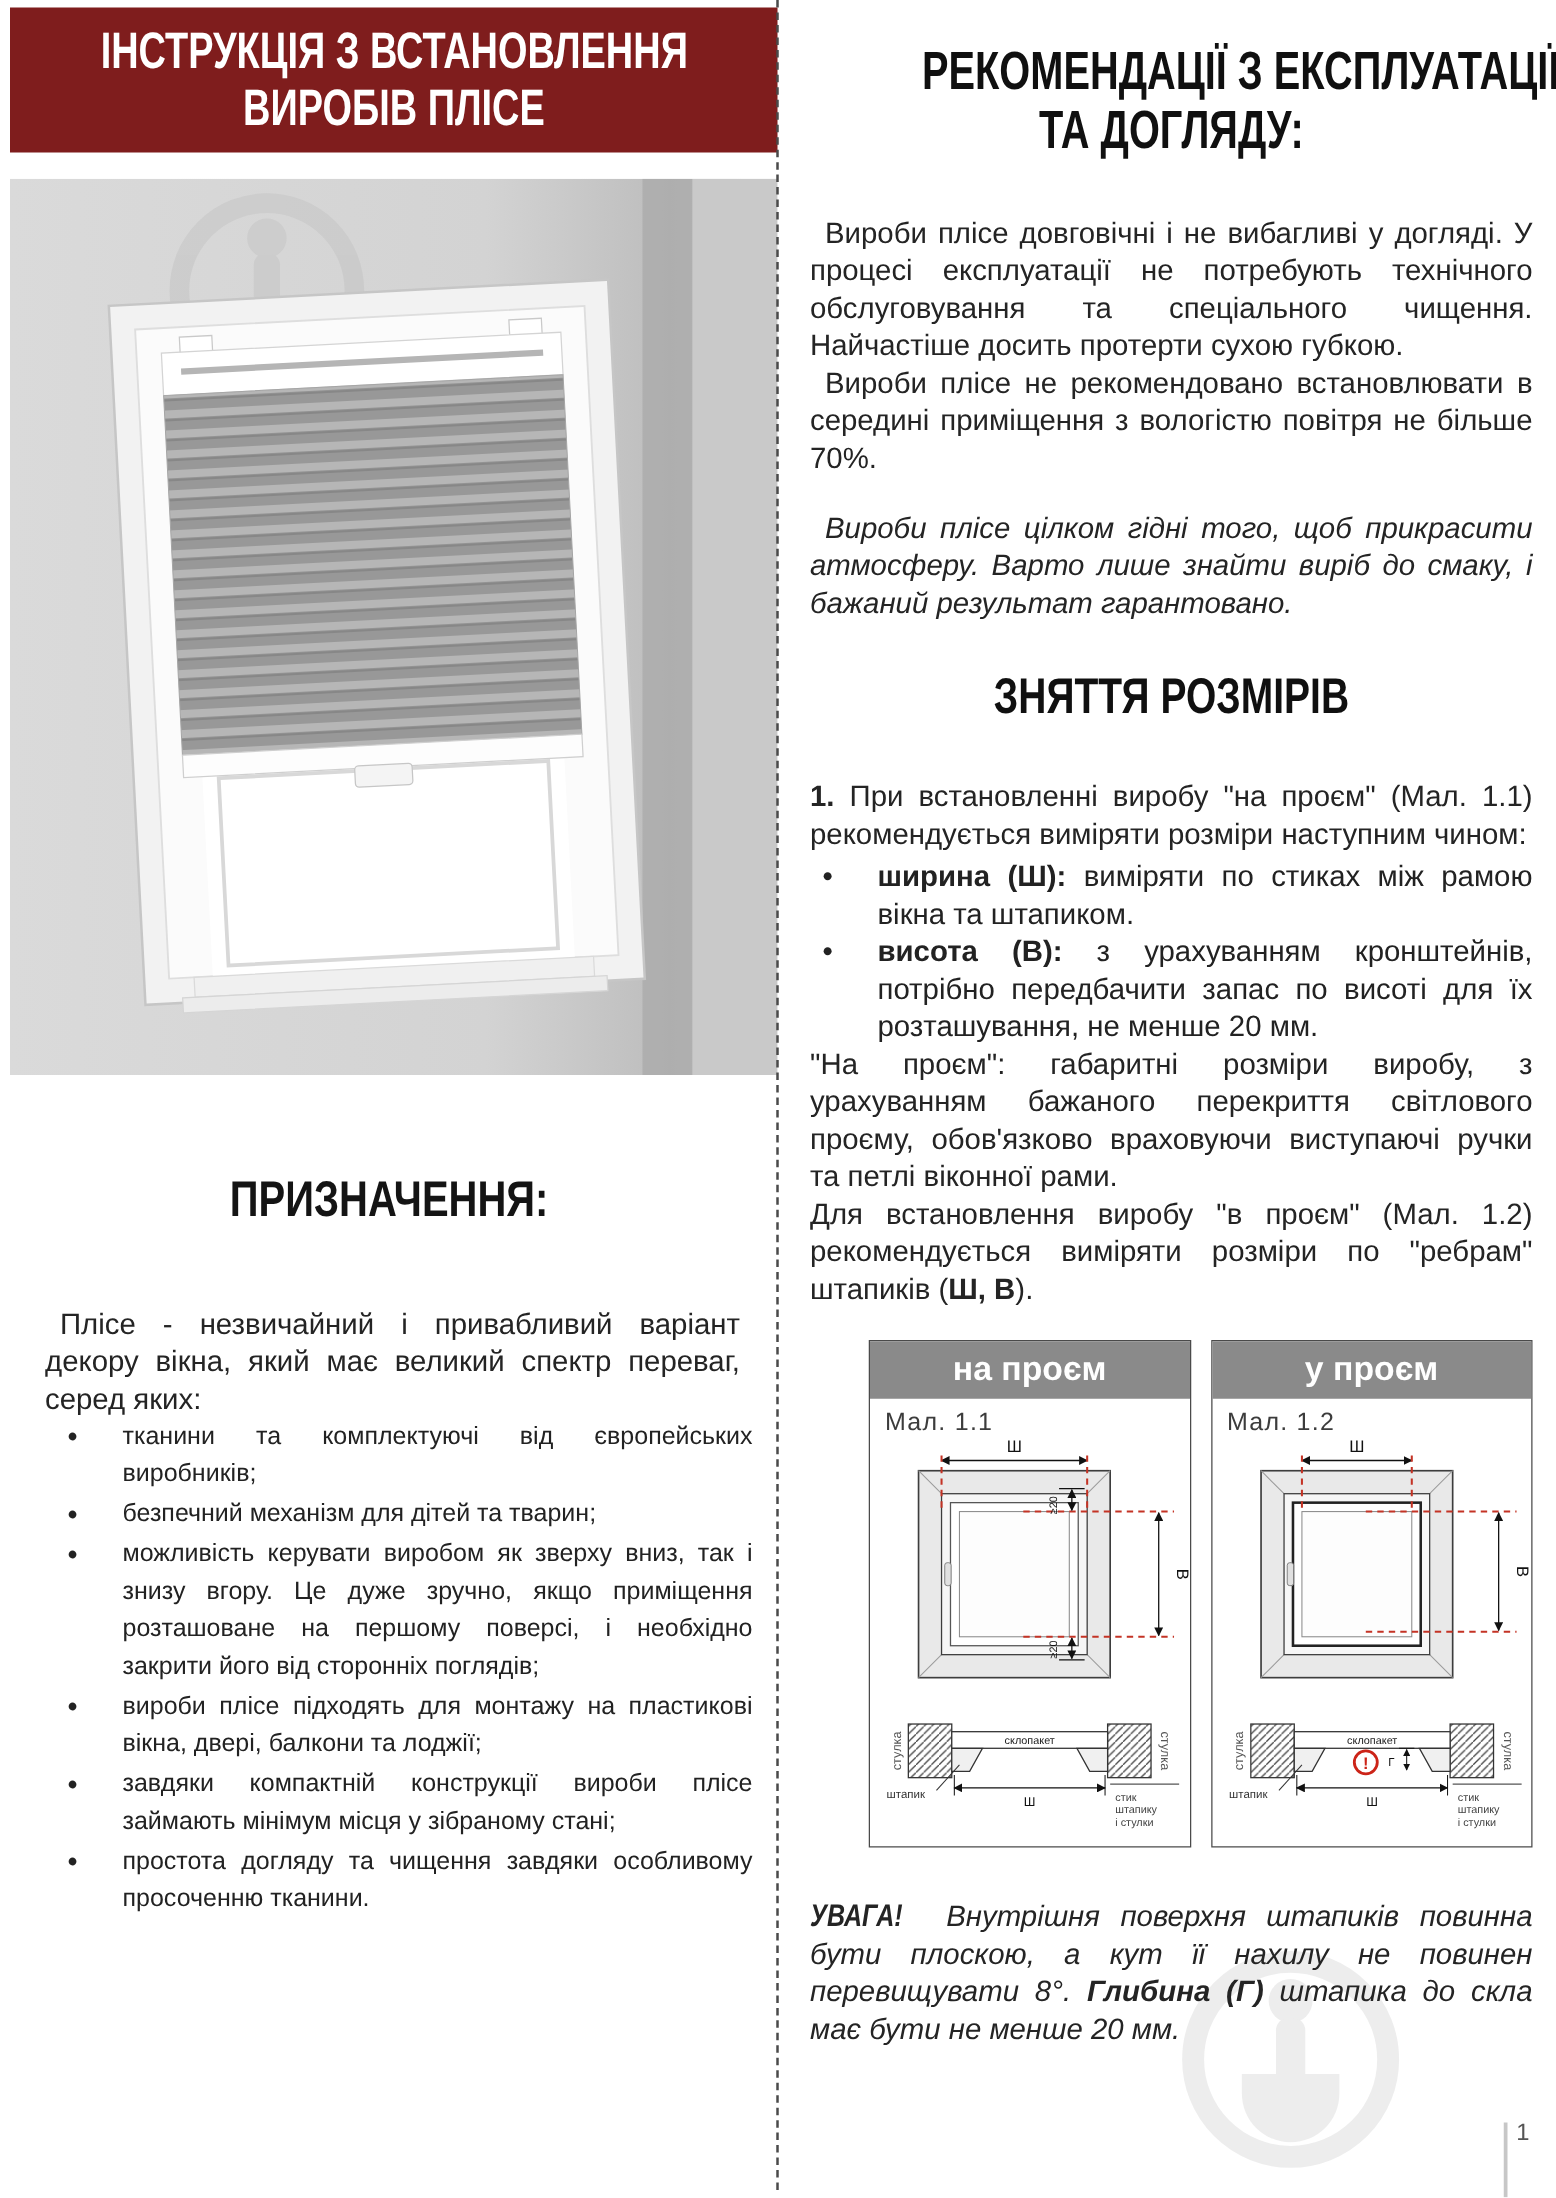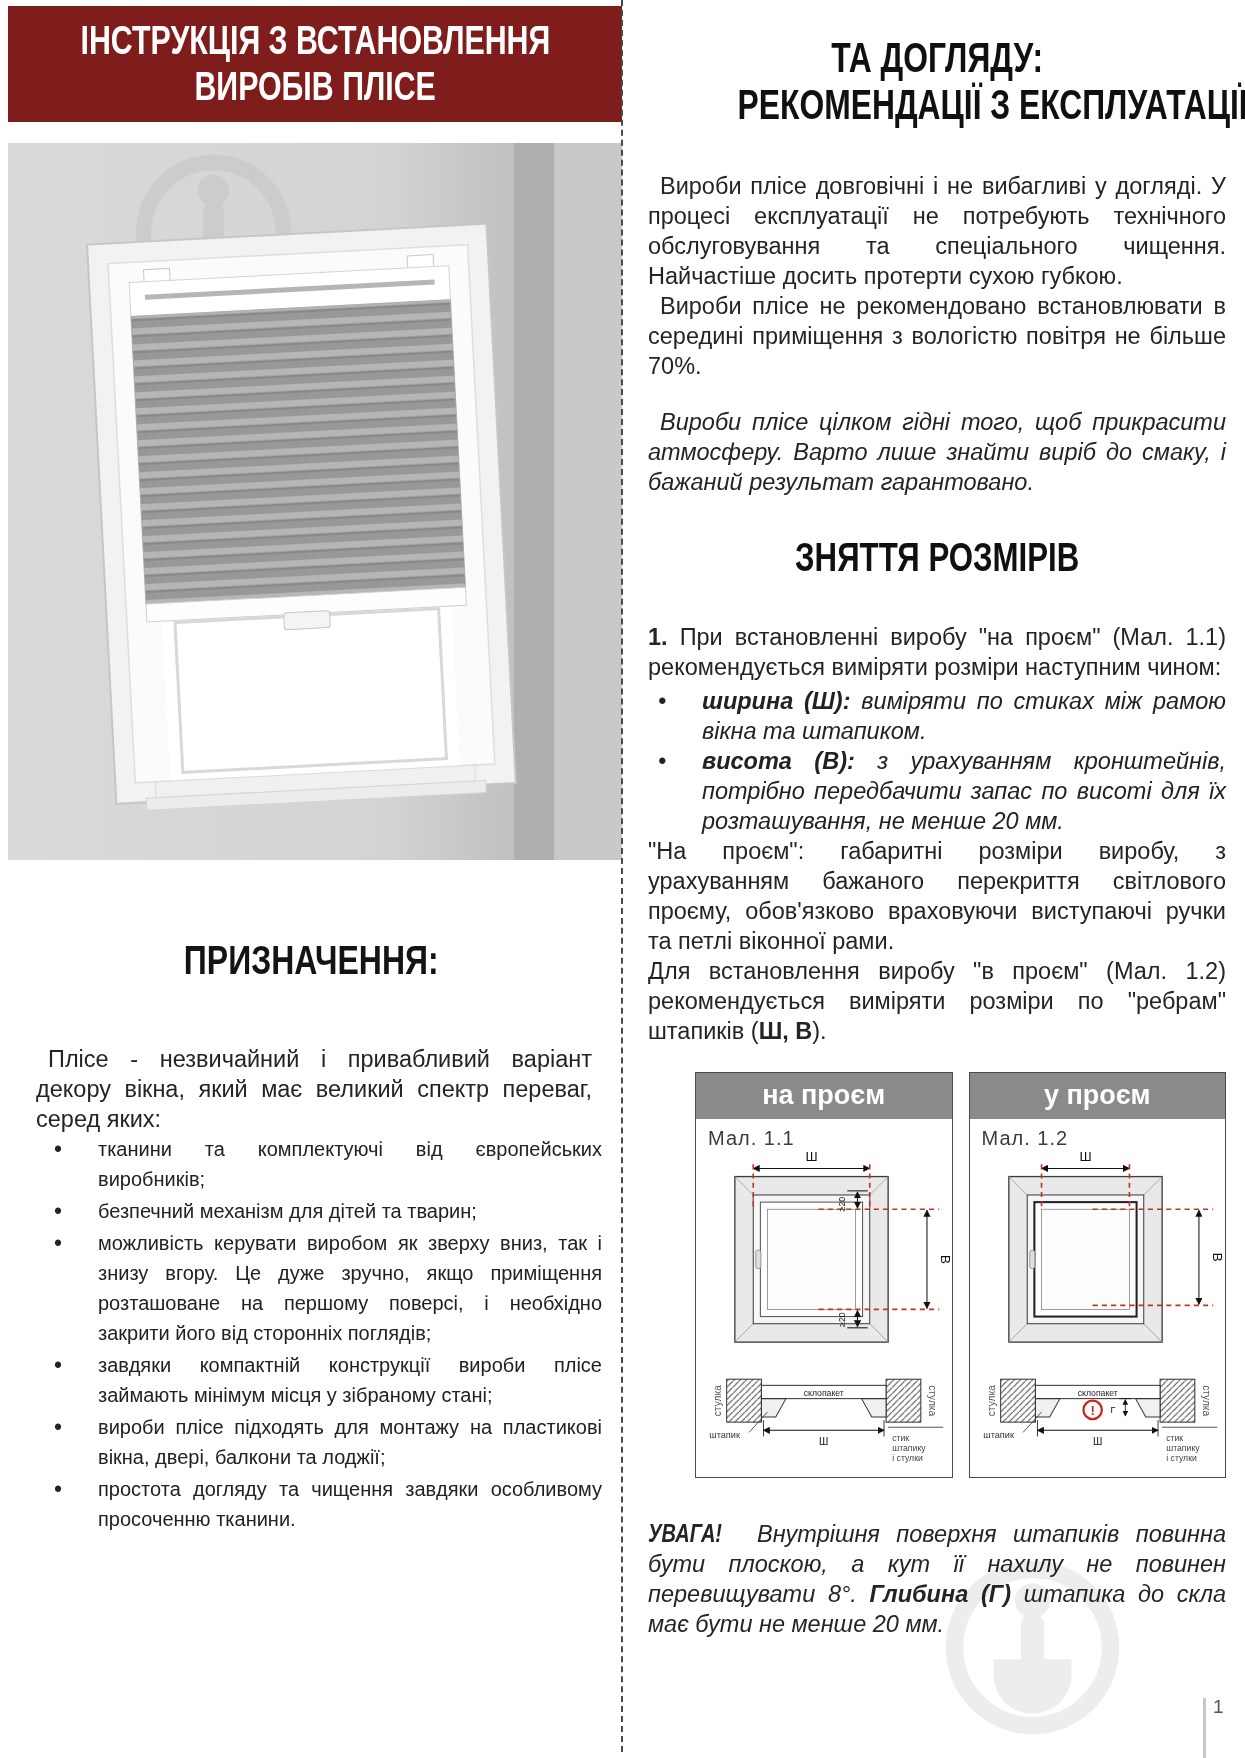--- a/index.html
+++ b/index.html
@@ -143,8 +143,8 @@
   <div class="right-col">
 
     <div class="rec-heading">
+      <div><span class="cond">РЕКОМЕНДАЦІЇ З ЕКСПЛУАТАЦІЇ</span></div>
       <div><span class="cond">ТА ДОГЛЯДУ:</span></div>
-      <div><span class="cond">РЕКОМЕНДАЦІЇ З ЕКСПЛУАТАЦІЇ</span></div>
     </div>
 
     <p class="rp first">Вироби плісе довговічні і не вибагливі у догляді. У процесі експлуатації не потребують технічного обслуговування та спеціального чищення. Найчастіше досить протерти сухою губкою.</p>

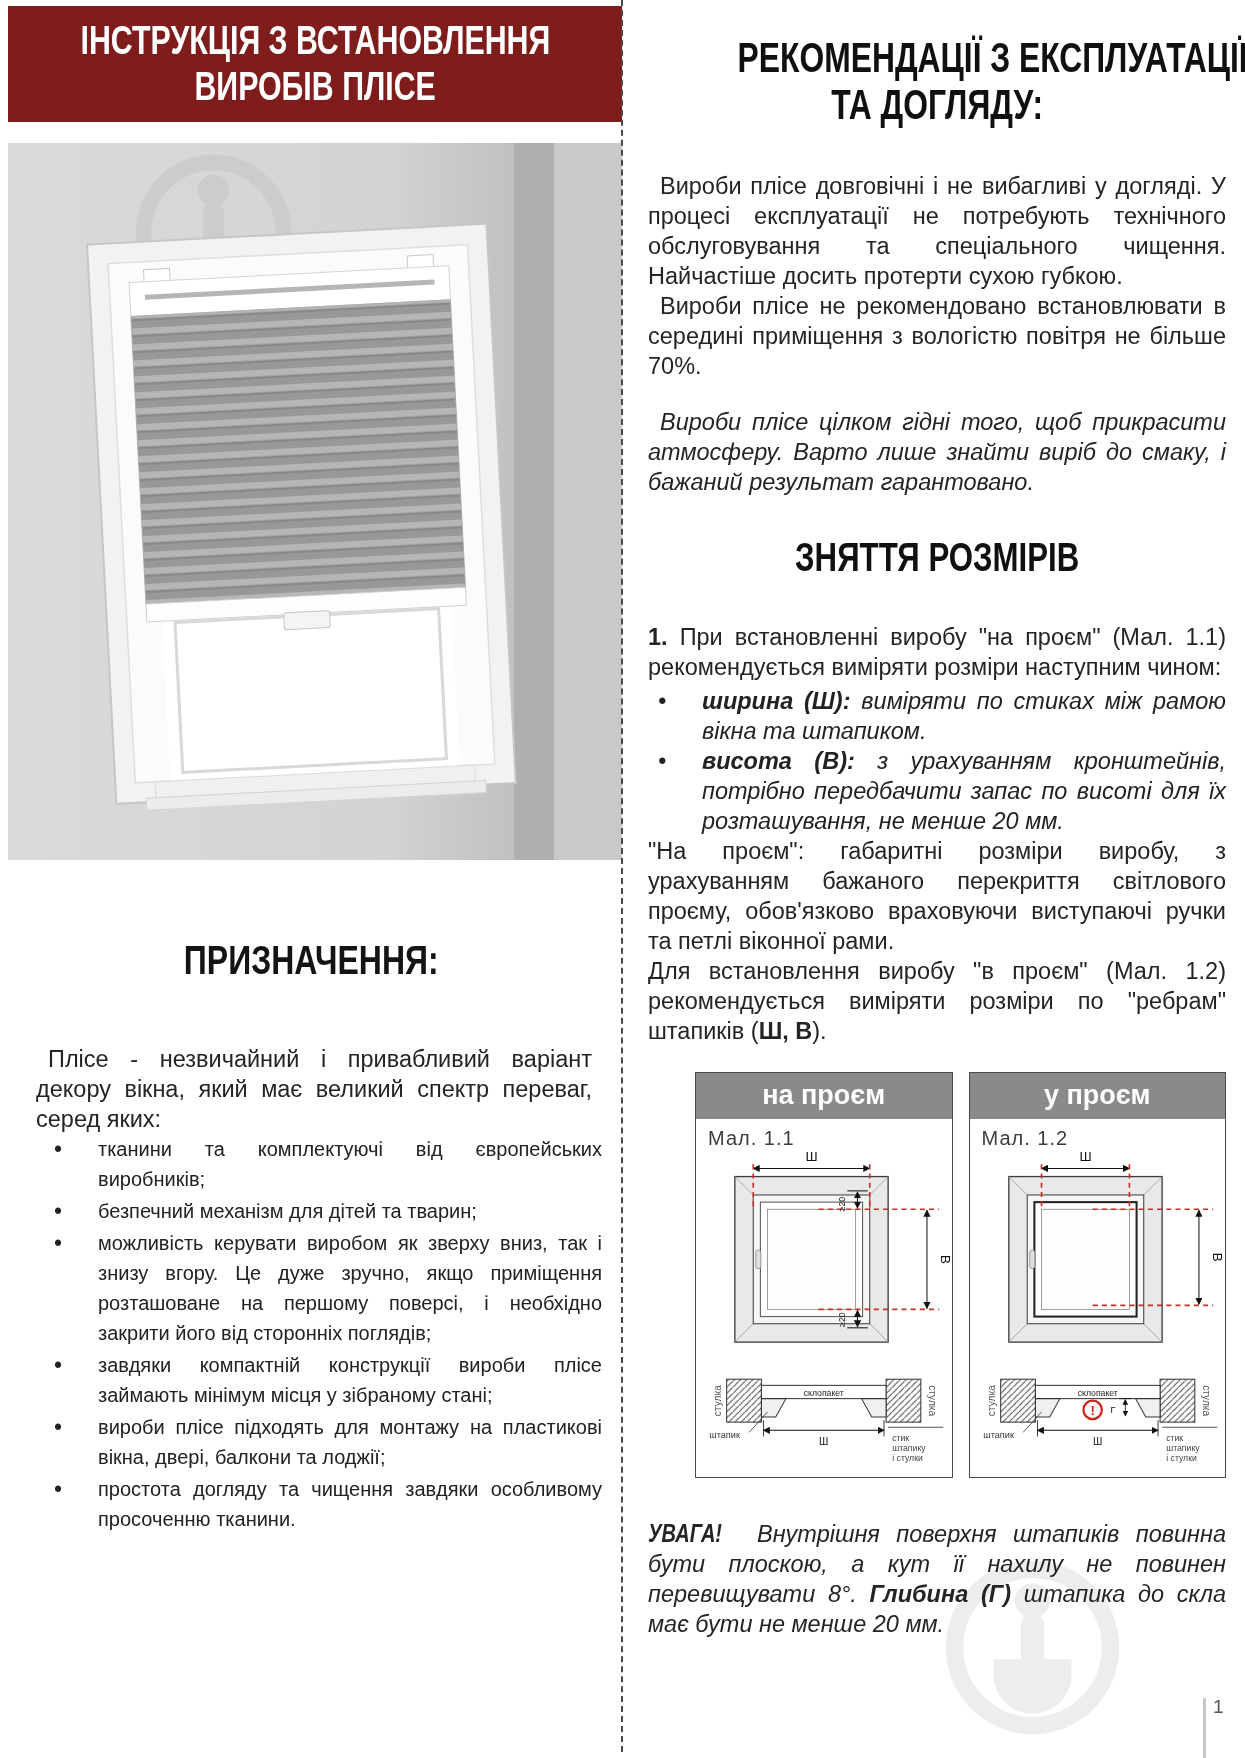--- a/index.html
+++ b/index.html
@@ -30,7 +30,7 @@
   .measure-heading{margin-top:38px;text-align:center;font-size:40px;font-weight:700;color:#101010;}
   .step{margin-top:42px;}
   .mlist{margin:4px 0 0 0;font-size:23.5px;line-height:30px;}
-  .mlist .li{display:flex;font-style:italic;}
+  .mlist .li{display:flex;}
   .mlist .li::before{content:"•";width:54px;flex:0 0 54px;padding-left:10px;box-sizing:border-box;}
   .mlist .li span.t{flex:1;text-align:justify;}
   .noindent{text-indent:0;}

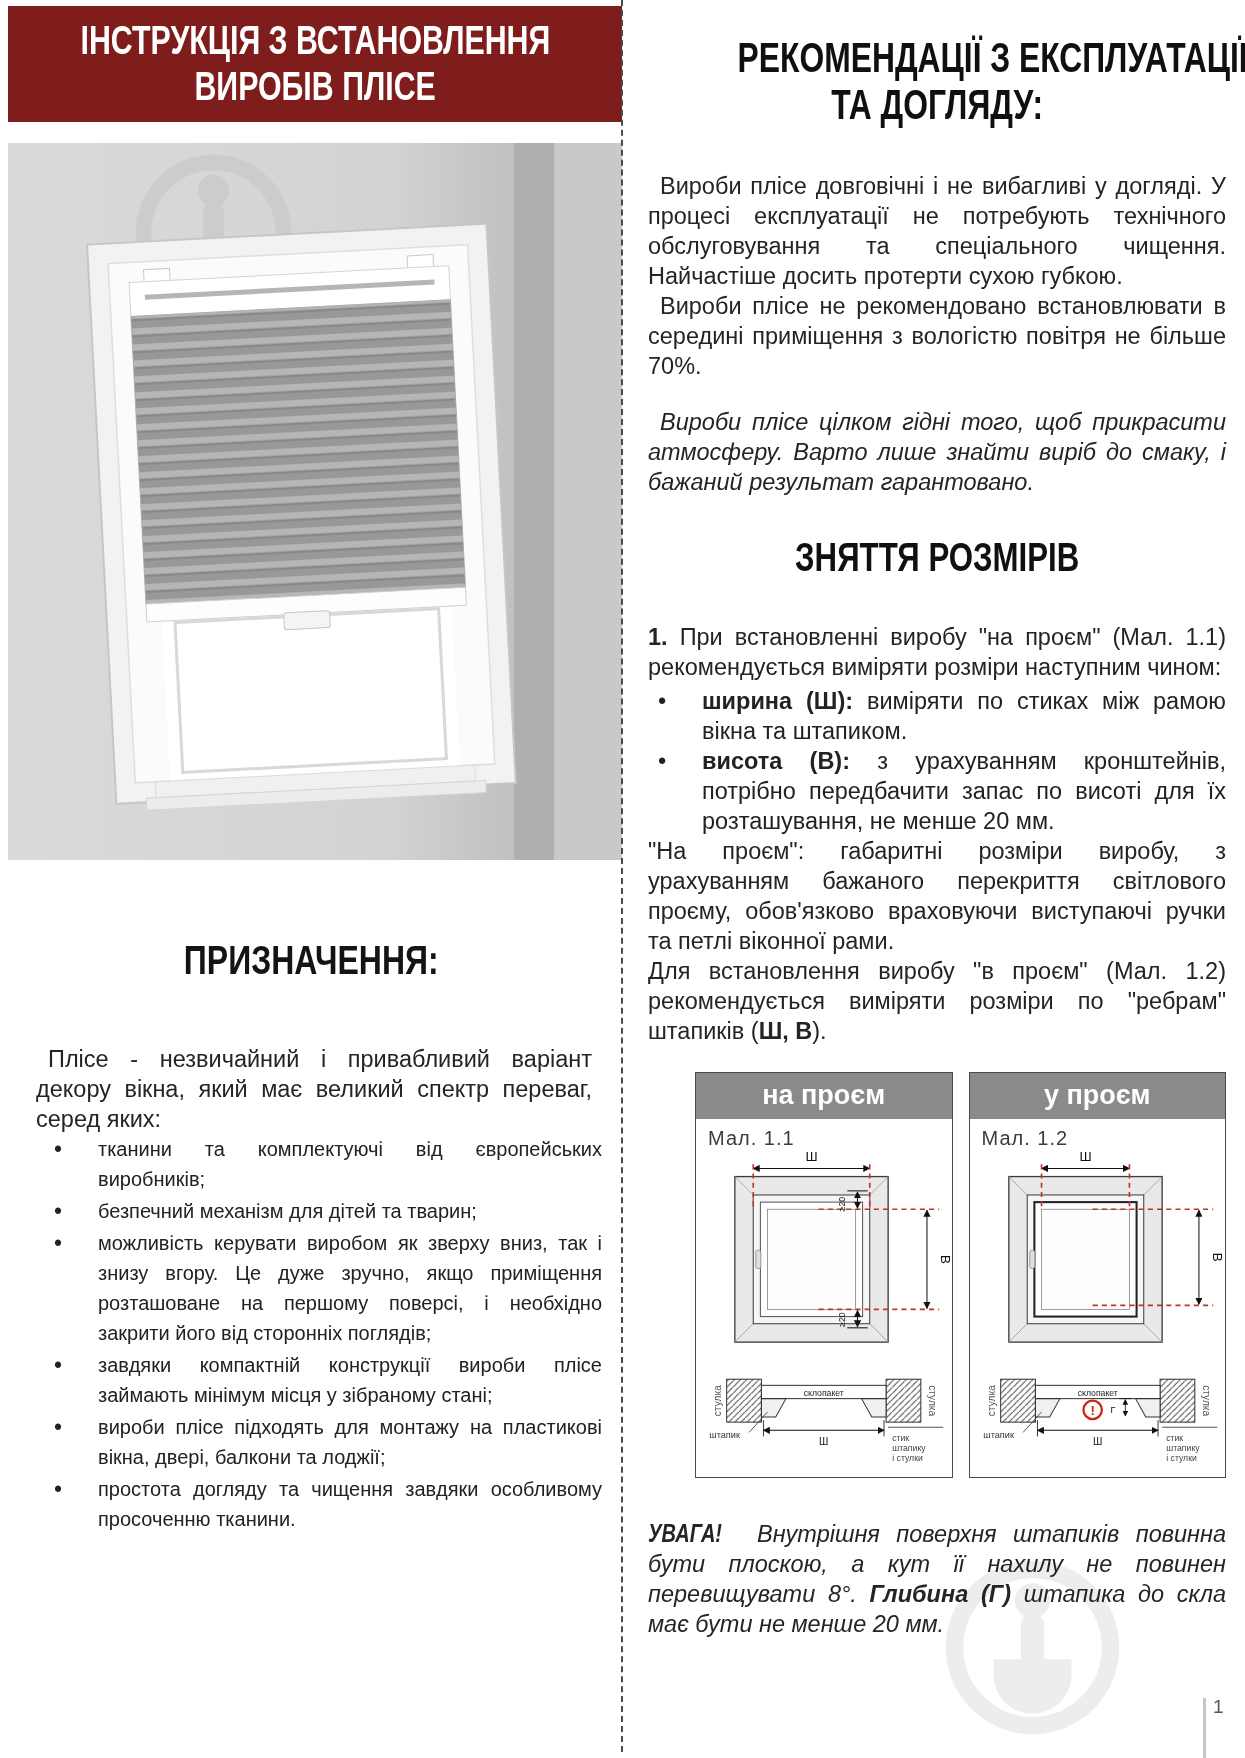--- a/index.html
+++ b/index.html
@@ -121,10 +121,10 @@
         <span>можливість керувати виробом як зверху вниз, так і знизу вгору. Це дуже зручно, якщо приміщення розташоване на першому поверсі, і необхідно закрити його від сторонніх поглядів;</span>
       </div>
     <div class="li">
+        <span>вироби плісе підходять для монтажу на пластикові вікна, двері, балкони та лоджії;</span>
+      </div>
+    <div class="li">
         <span>завдяки компактній конструкції вироби плісе займають мінімум місця у зібраному стані;</span>
-      </div>
-    <div class="li">
-        <span>вироби плісе підходять для монтажу на пластикові вікна, двері, балкони та лоджії;</span>
       </div>
     <div class="li">
         <span>простота догляду та чищення завдяки особливому просоченню тканини.</span>

